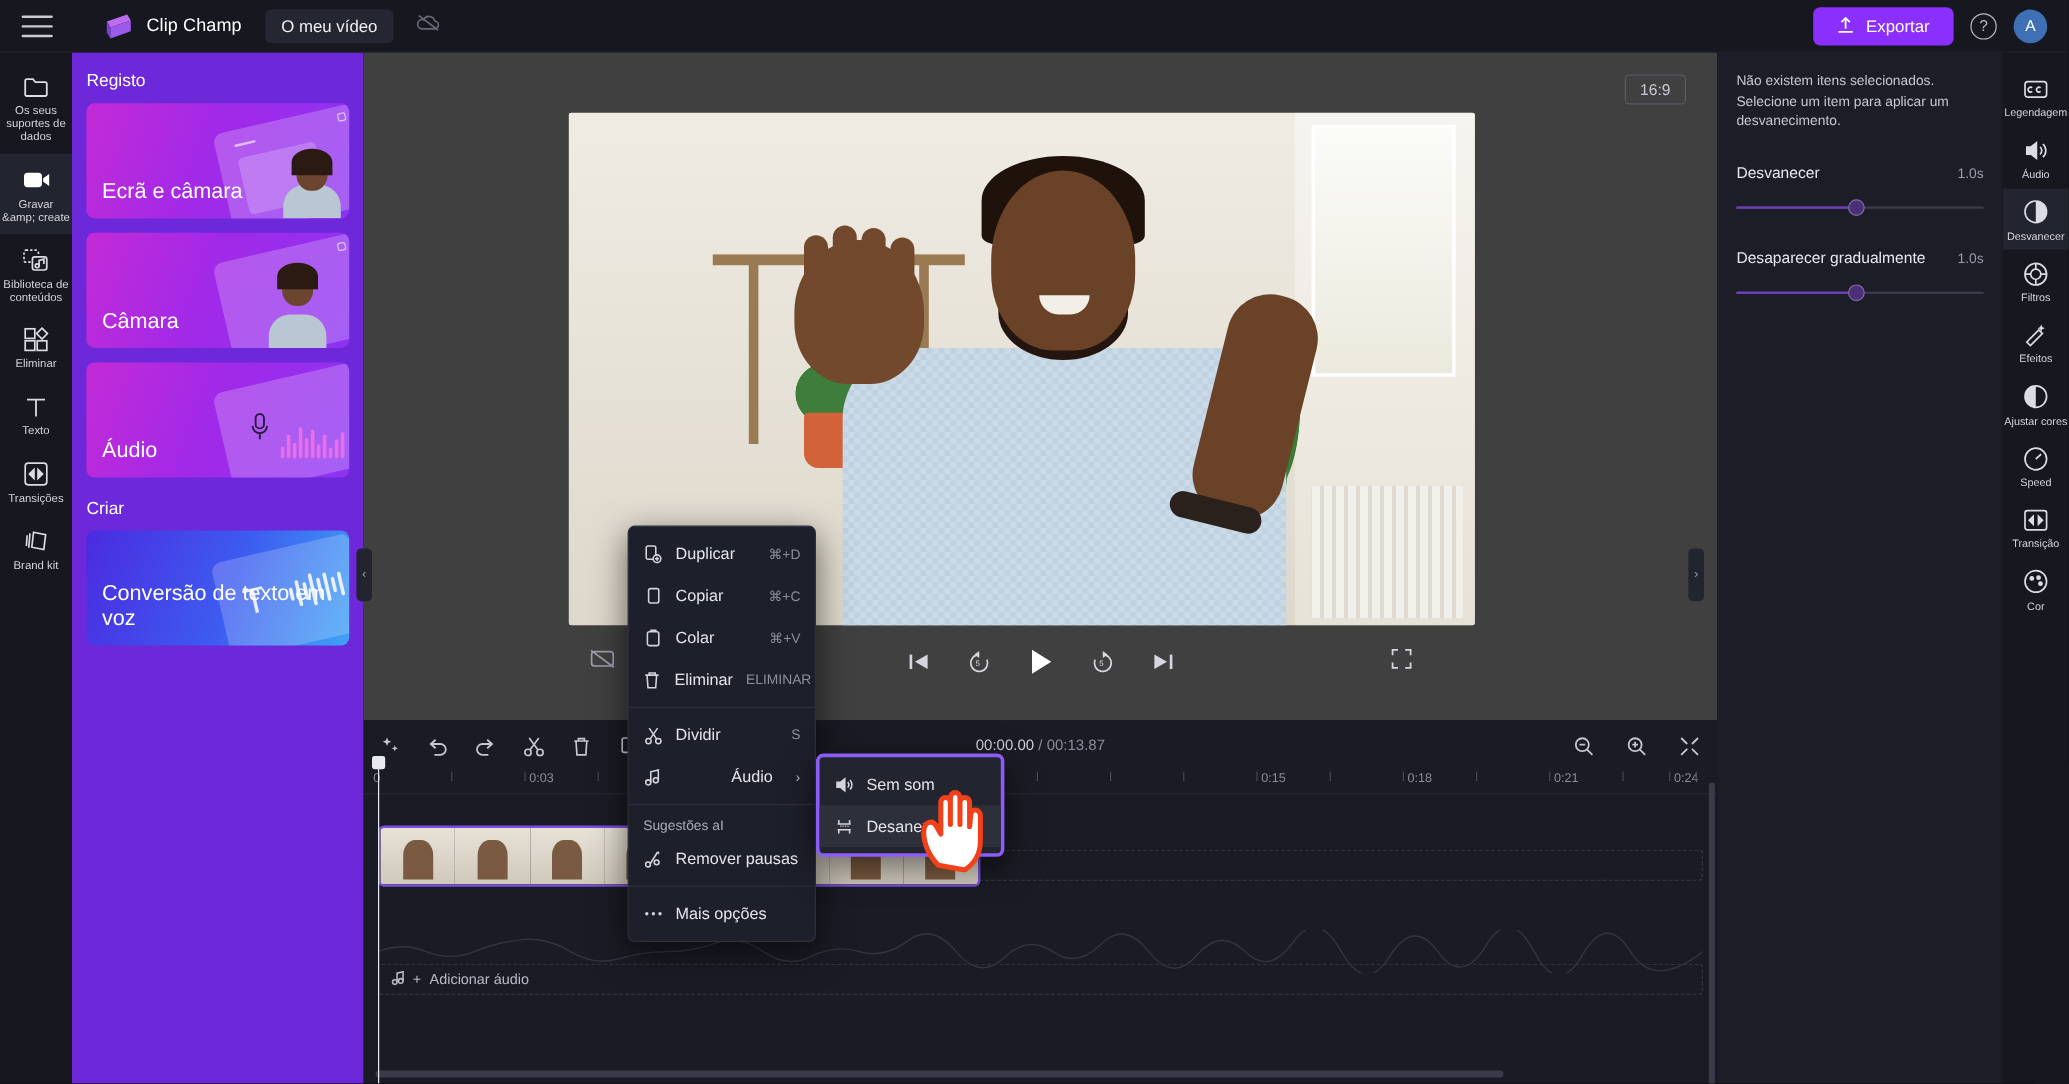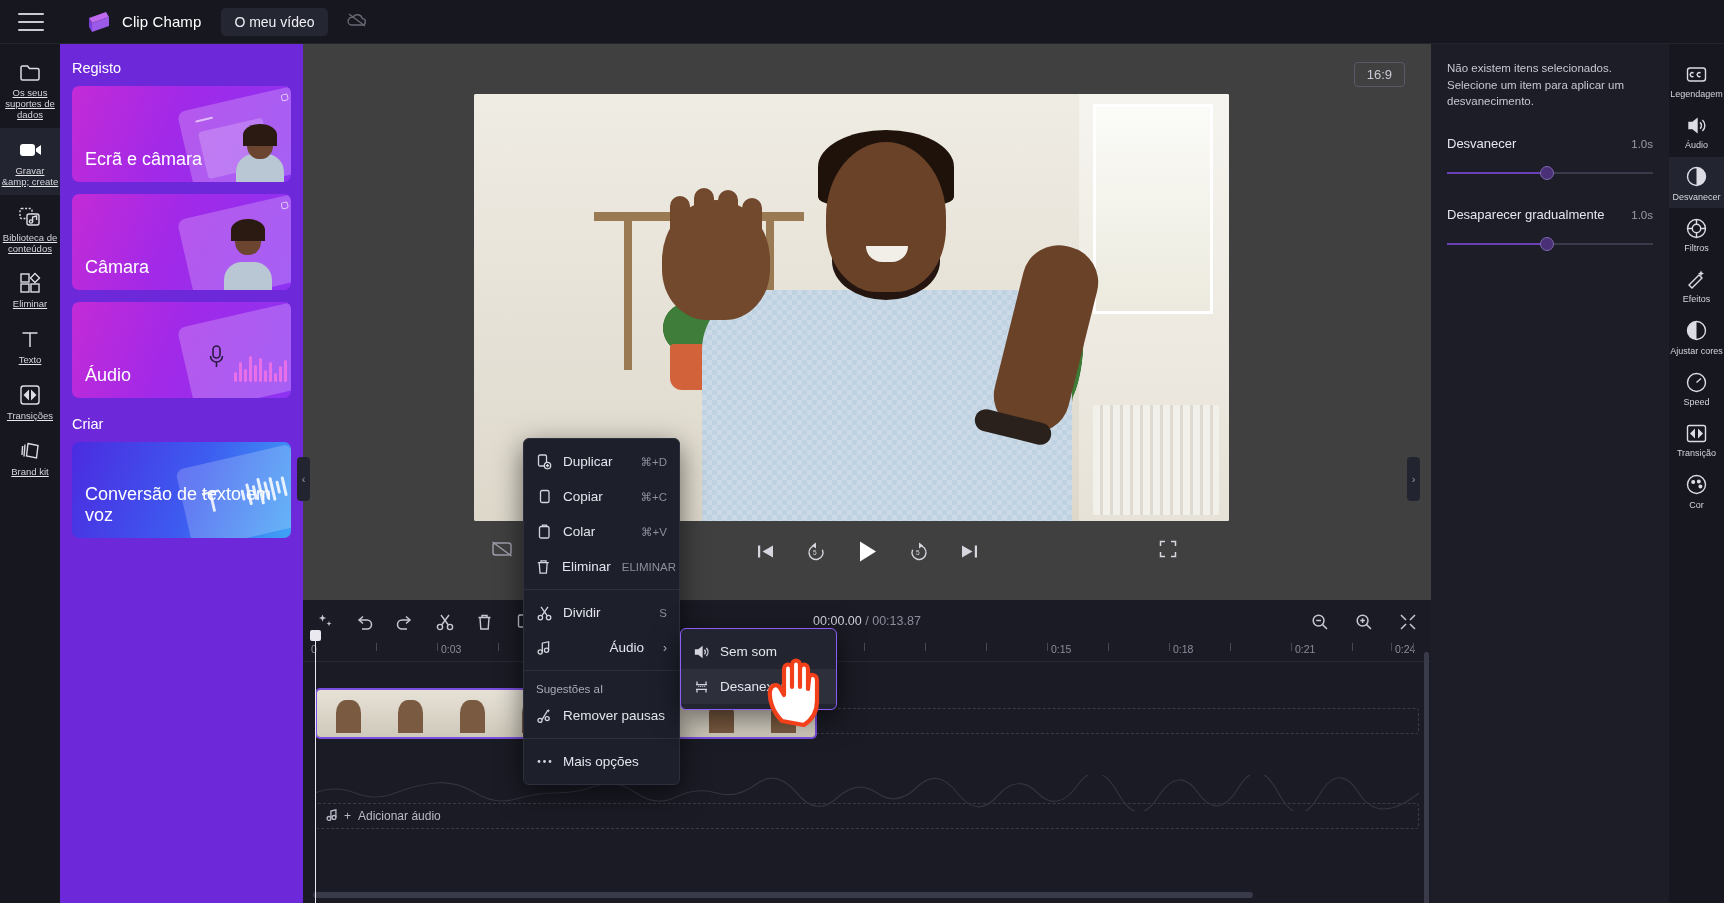--- a/index.html
+++ b/index.html
@@ -260,6 +260,18 @@
         <path d="M3 3 L19 15" stroke="#a9aab8"></path>
       </svg>
     </div>
+    <div class="topbar-right">
+      <button class="export-btn">
+        <span>
+          <svg width="14" height="15" viewBox="0 0 14 15" fill="none" stroke="#fff" stroke-width="1.5">
+            <path d="M7 11V2M3.5 5.5L7 2l3.5 3.5M1 13.5h12"></path>
+          </svg>
+        </span>
+        <span>Exportar</span>
+      </button>
+      <div class="help-ico">?</div>
+      <div class="avatar">A</div>
+    </div>
   </div>
 
   <div class="rail">

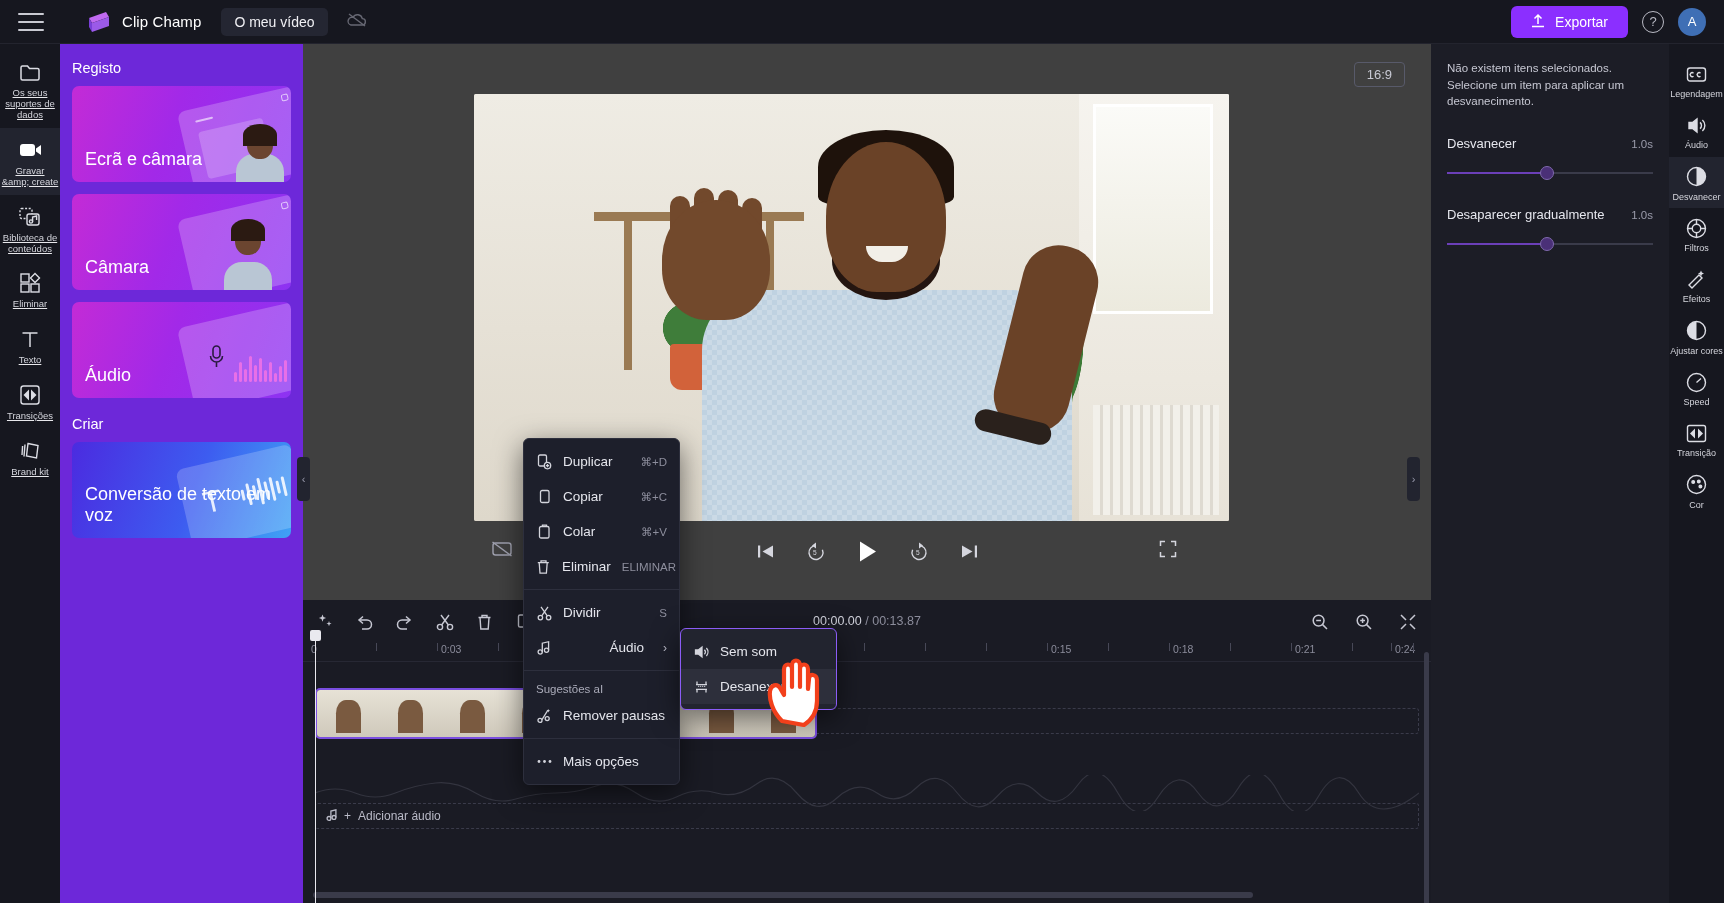--- a/index.html
+++ b/index.html
@@ -47,7 +47,6 @@
     position: absolute; top: 44px; left: 0; width: 60px; height: 859px;
     background: #16171f; display: flex; flex-direction: column; align-items: center;
     padding-top: 6px;
-    text-decoration: underline;
   }
   .rail-item { width: 60px; padding: 9px 2px 7px; display: flex; flex-direction: column;
     align-items: center; gap: 3px; cursor: pointer; }

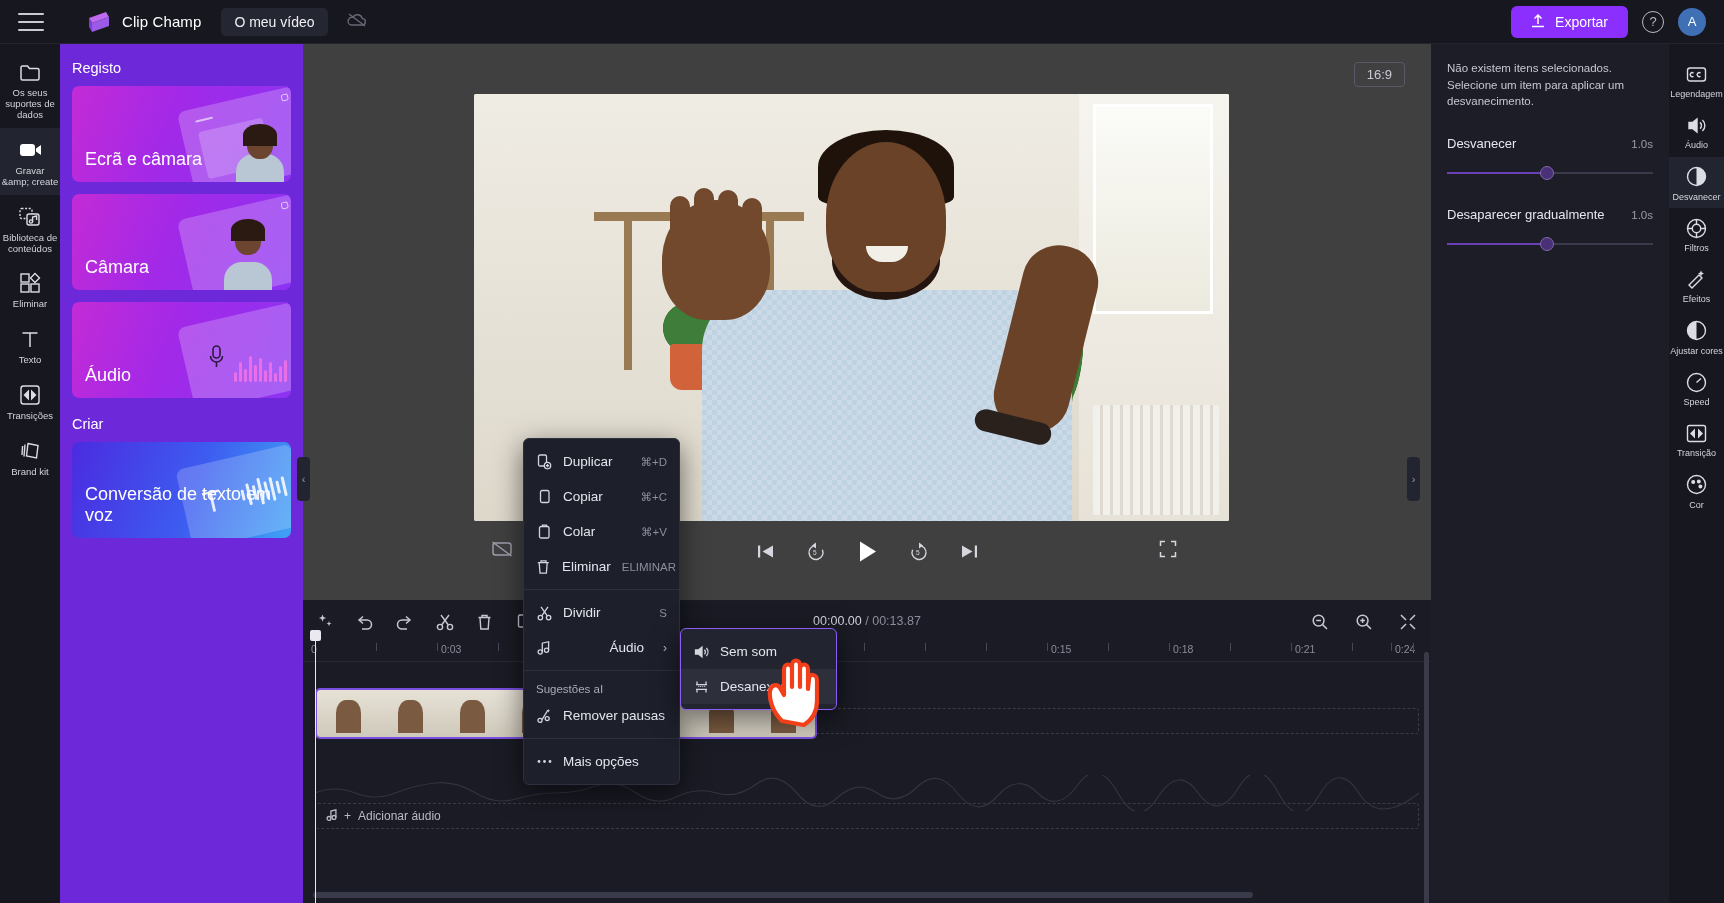--- a/index.html
+++ b/index.html
@@ -224,7 +224,7 @@
   .ctx-arrow { margin-left: auto; color: #b9bac7; font-size: 12px; }
 
   .submenu { position: absolute; left: 680px; top: 628px; width: 157px; background: #22242f;
-      border: 1px solid #8b5cf6; border-radius: 6px; padding: 5px 0; z-index: 61;
+      border: 3px solid #8b5cf6; border-radius: 6px; padding: 5px 0; z-index: 61;
       box-shadow: 0 8px 28px rgba(0,0,0,.55); }
   .submenu .ctx-item.sel { background: #2d2f3b; }
 

